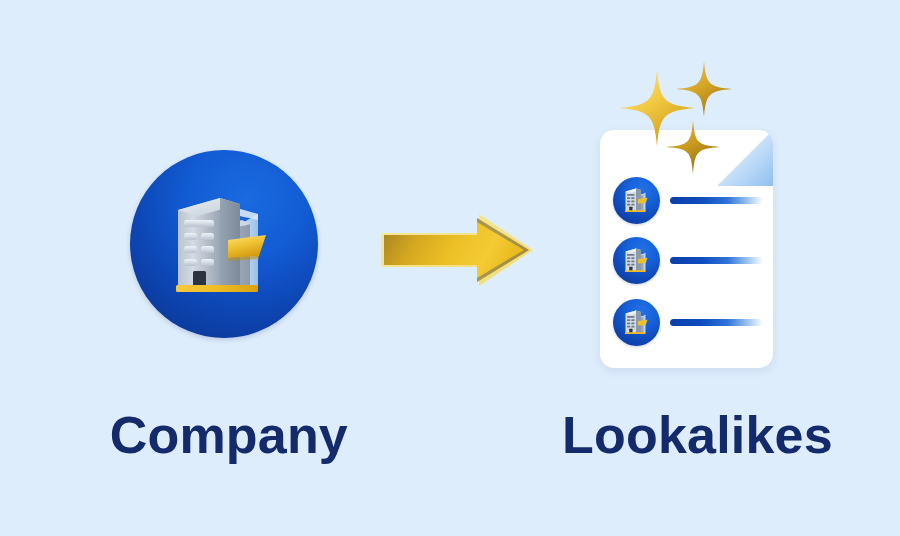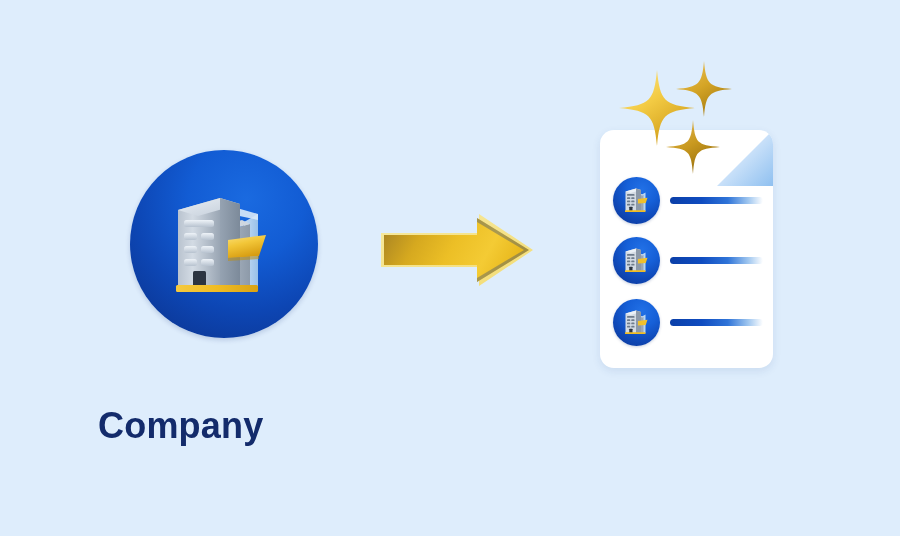--- a/index.html
+++ b/index.html
@@ -127,11 +127,11 @@
     position: absolute;
     font-family: "Liberation Sans", sans-serif;
     font-weight: bold;
-    font-size: 36px;
+    font-size: 52px;
     letter-spacing: 0.2px;
     color: #132b6b;
     white-space: nowrap;
-    text-align: left;
+    text-align: right;
   }
   .label-company {
     left: 98px;

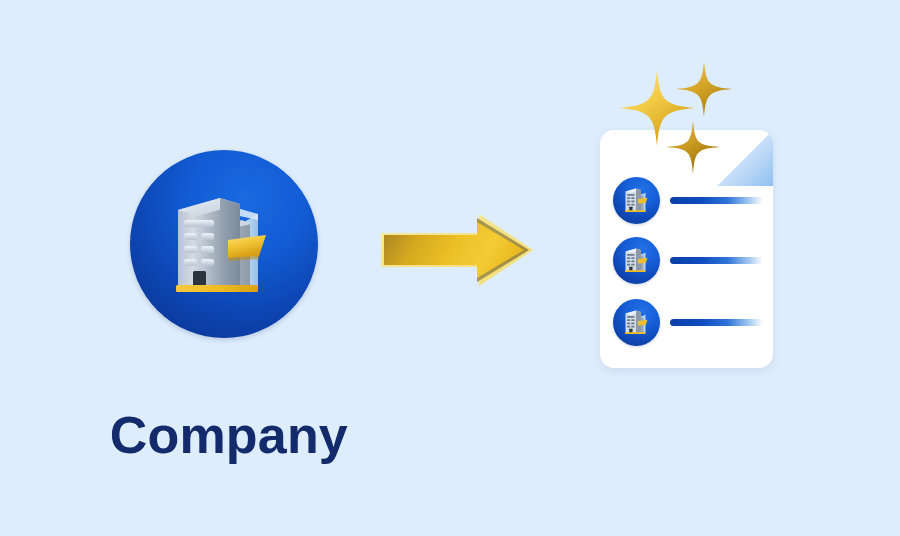--- a/index.html
+++ b/index.html
@@ -371,6 +371,7 @@
     </svg>
   </div>
 
+  <div class="label label-lookalikes">Lookalikes</div>
 
 </div>
 

